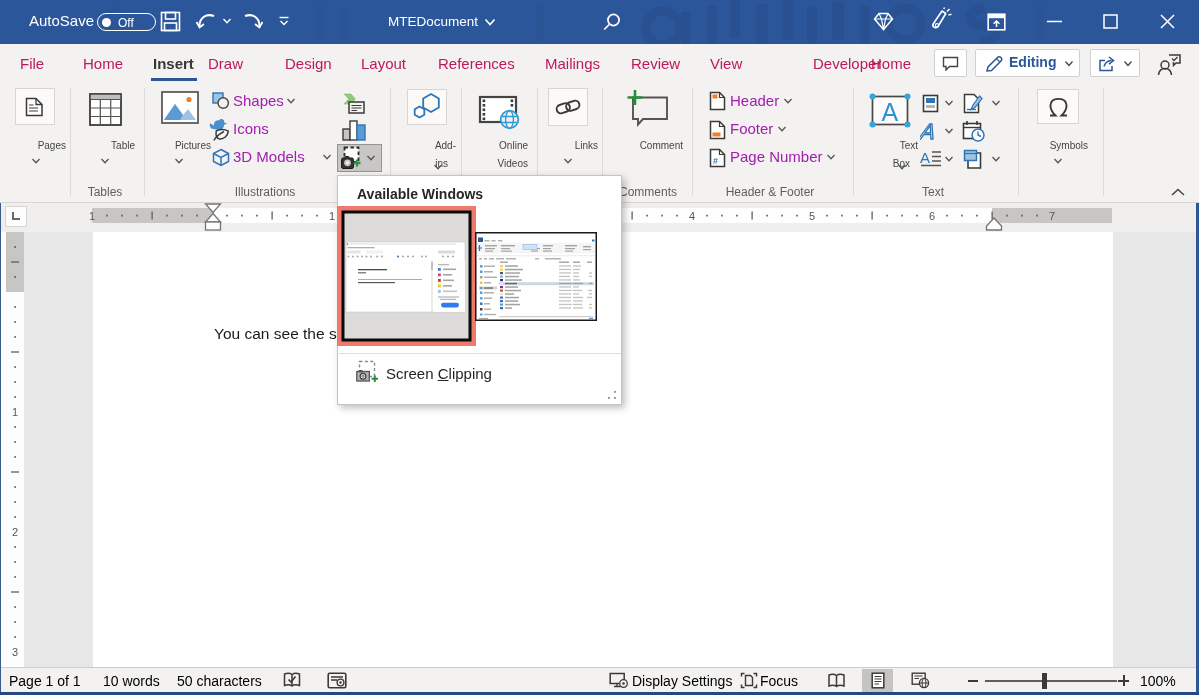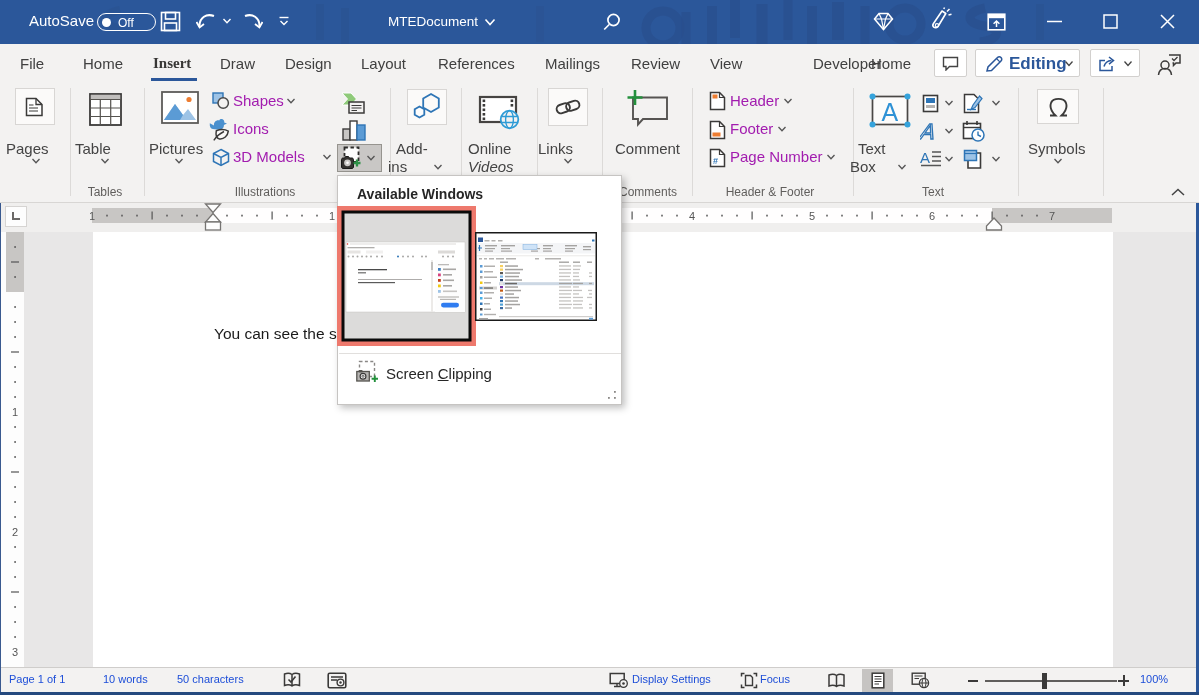--- a/index.html
+++ b/index.html
@@ -17,7 +17,7 @@
 
 
 #tabrow { left:0; top:44px; width:1199px; height:38px; background:#f3f2f1; }
-.tab { top:11px; font-size:15px; color:#404040; }
+.tab { top:11px; font-size:15px; color:#be185d; }
 .tab.sel { color:#383735; font-weight:bold; letter-spacing:0; }
 .tabunderline { left:151px; top:34px; width:46px; height:3px; background:#2b579a; }
 .tbtn { top:5px; height:28px; background:#fff; border:1px solid #d2d0ce; border-radius:2px; }

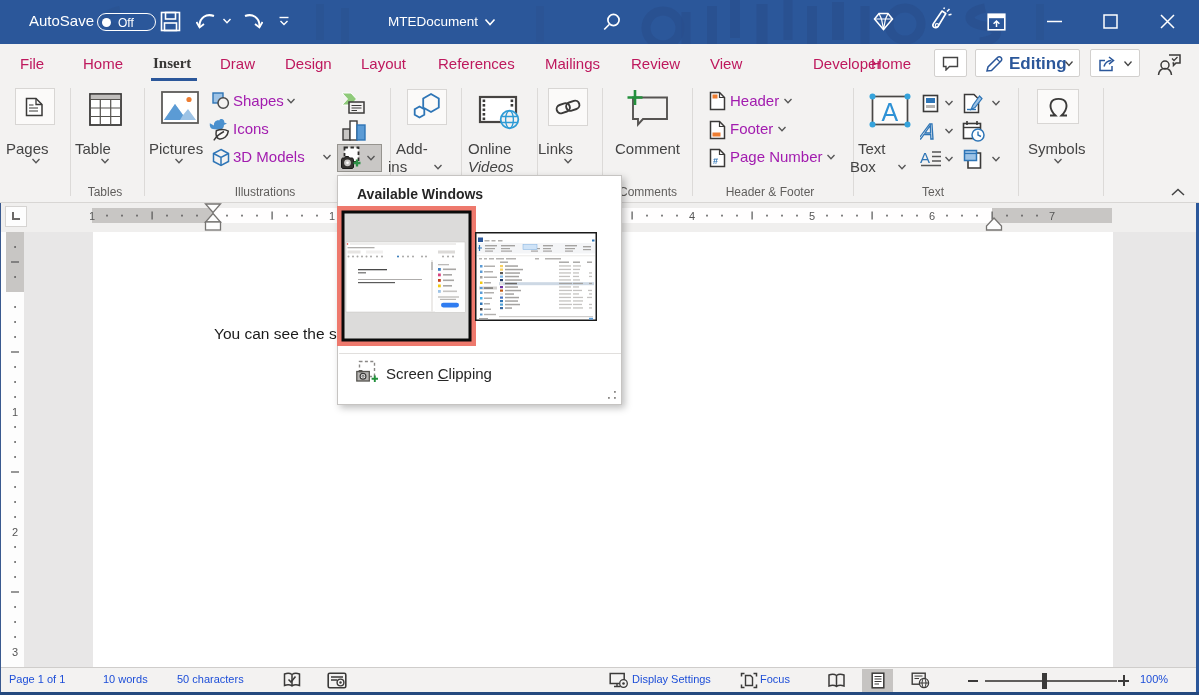--- a/index.html
+++ b/index.html
@@ -139,7 +139,7 @@
   <div class="abs" id="tabrow">
     <div class="abs tab" style="left:20px;">File</div>
     <div class="abs tab" style="left:83px;">Home</div>
-    <div class="abs tab sel" style="left:153px;font-family:Liberation Serif, serif;">Insert</div>
+    <div class="abs tab sel" style="left:153px;">Insert</div>
     <div class="abs tabunderline"></div>
     <div class="abs tab" style="left:220px;">Draw</div>
     <div class="abs tab" style="left:285px;">Design</div>

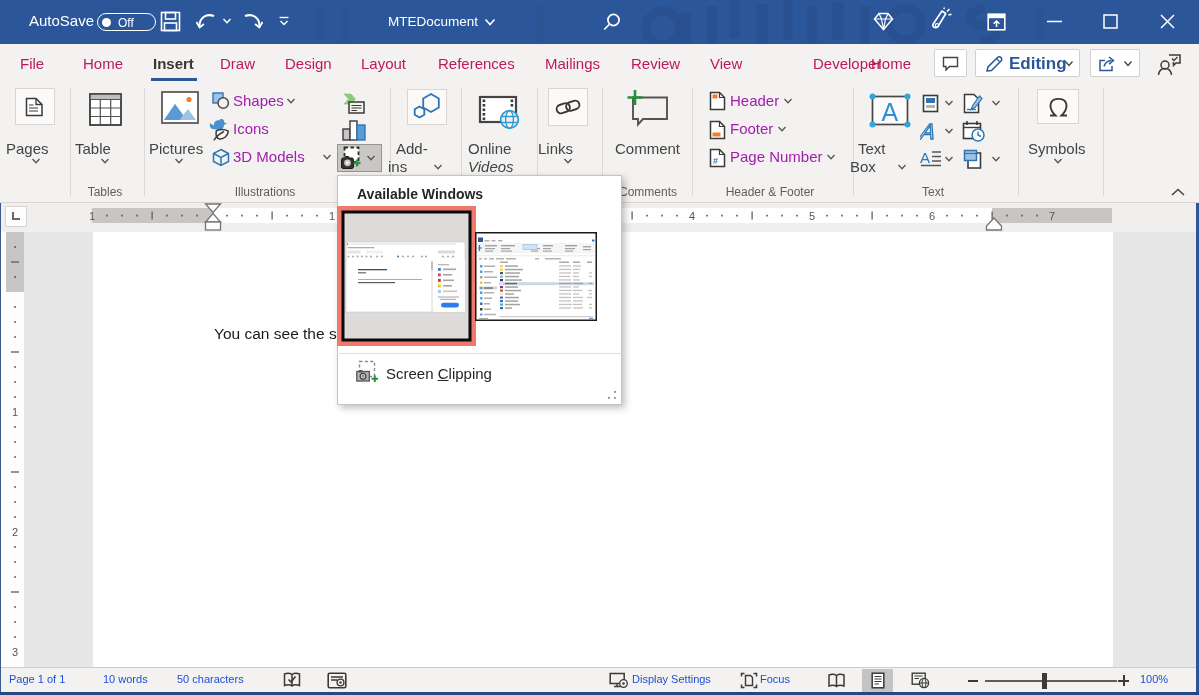--- a/index.html
+++ b/index.html
@@ -141,7 +141,7 @@
     <div class="abs tab" style="left:83px;">Home</div>
     <div class="abs tab sel" style="left:153px;">Insert</div>
     <div class="abs tabunderline"></div>
-    <div class="abs tab" style="left:220px;">Draw</div>
+    <div class="abs tab" style="left:208px;">Draw</div>
     <div class="abs tab" style="left:285px;">Design</div>
     <div class="abs tab" style="left:361px;">Layout</div>
     <div class="abs tab" style="left:438px;">References</div>

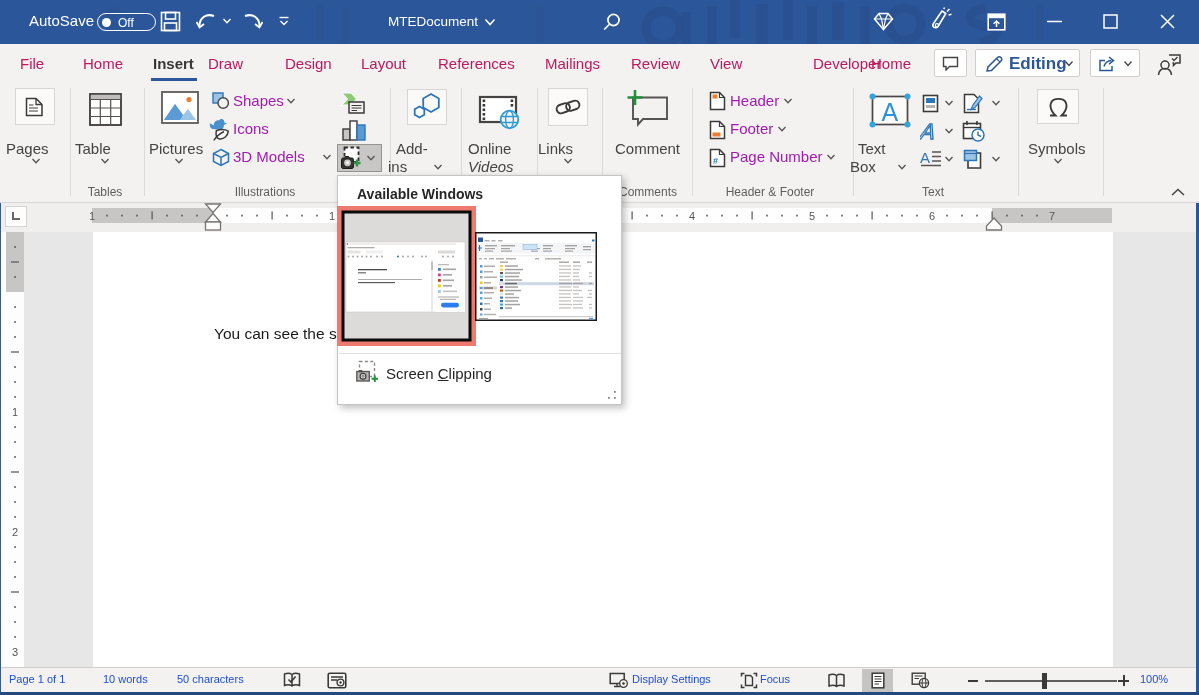--- a/index.html
+++ b/index.html
@@ -161,7 +161,7 @@
       <path d="M3 17 L4 13 L13.5 3.5 C14.5 2.5 16 2.5 17 3.5 C18 4.5 18 6 17 7 L7.5 16.5 L3 17 Z" fill="none" stroke="#2b579a" stroke-width="1.5"></path>
       <path d="M12.5 4.5 L15.8 7.8" stroke="#2b579a" stroke-width="1.2"></path>
     </svg>
-    <div class="abs" style="left:1009px; top:10px; font-size:17px; font-weight:bold; color:#2b579a;">Editing</div>
+    <div class="abs" style="left:1009px; top:10px; font-size:14px; font-weight:bold; color:#2b579a;">Editing</div>
     <svg class="abs" style="left:1064px; top:16px;" width="10" height="8" viewBox="0 0 10 8">
         <path d="M1.5 1.5 L5 5.5 L8.5 1.5" fill="none" stroke="#444" stroke-width="1.3"></path>
       </svg>

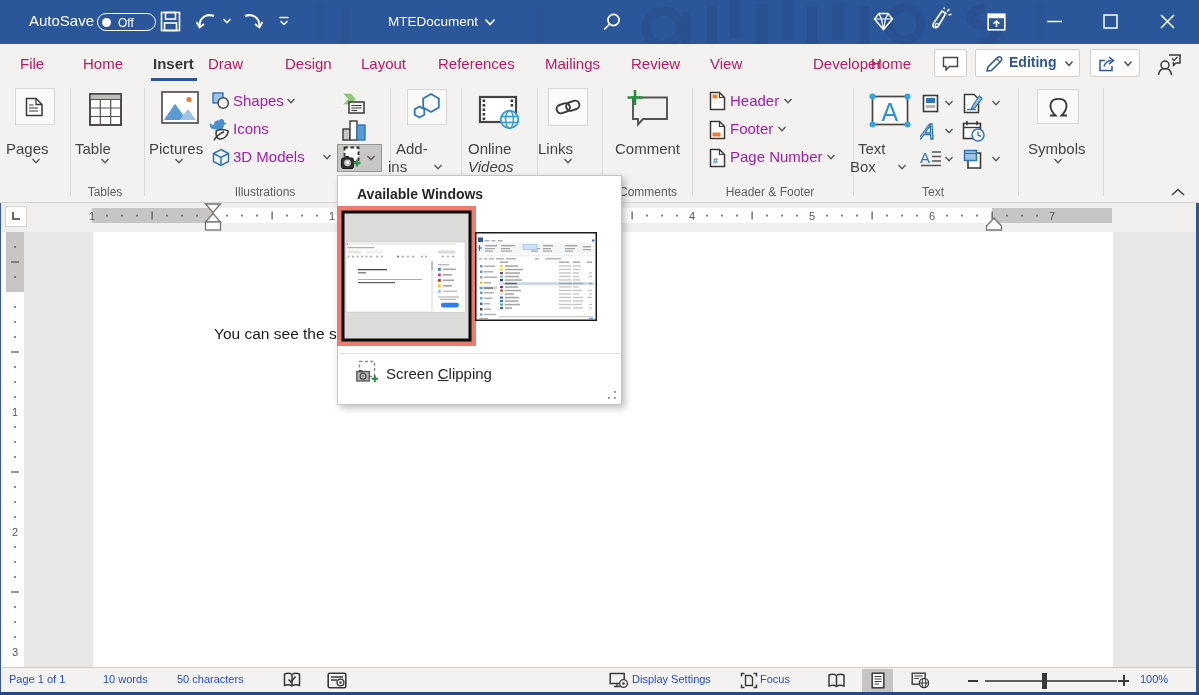--- a/index.html
+++ b/index.html
@@ -27,7 +27,7 @@
 .vsep { top:6px; width:1px; height:108px; background:#dcdad8; }
 .grplabel { top:103px; font-size:12px; color:#605e5c; text-align:center; }
 .bigicon { border:1px solid #d8d6d4; background:#fbfaf9; }
-.biglabel { font-size:15px; color:#444; text-align:left; }
+.biglabel { font-size:10px; color:#444; text-align:right; }
 .rtext { font-size:15px; color:#a21caf; }
 
 

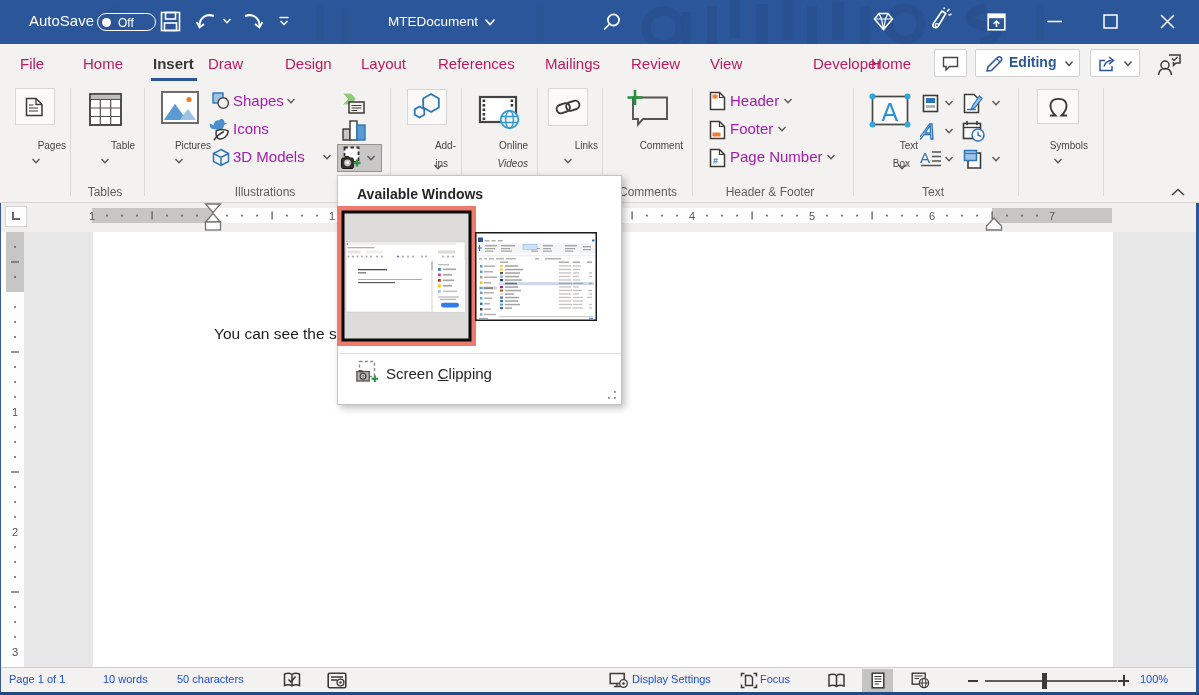--- a/index.html
+++ b/index.html
@@ -312,7 +312,7 @@
       <path d="M23 21.5 L40 21.5 M23 27.5 L40 27.5" stroke="#2e9bd6" stroke-width="1.4"></path>
     </svg>
     <div class="abs biglabel" style="left:468px; top:58px; width:60px;">Online</div>
-    <div class="abs biglabel" style="left:468px; top:76px; width:60px;font-style:italic;">Videos</div>
+    <div class="abs biglabel" style="left:468px; top:76px; width:60px;">Videos</div>
 
     <div class="abs bigicon" style="left:548px; top:6px; width:40px; height:38px;"></div>
     <svg class="abs" style="left:554px; top:13px;" width="28" height="24" viewBox="0 0 28 24">

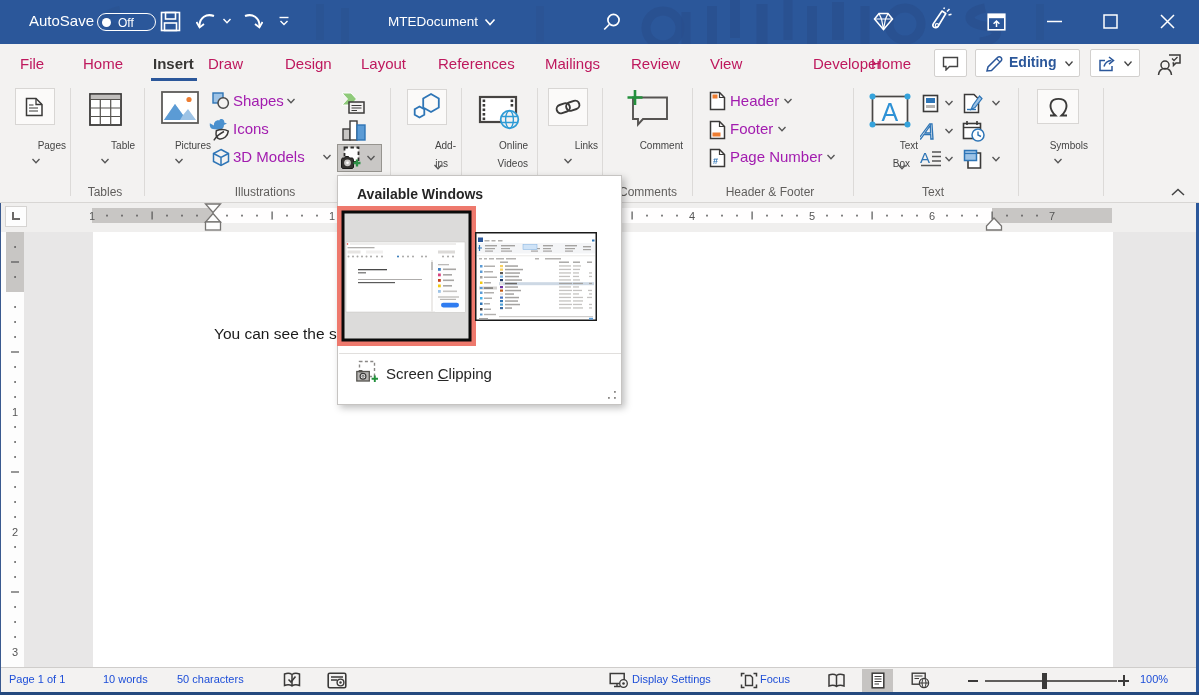--- a/index.html
+++ b/index.html
@@ -42,7 +42,7 @@
 
 
 #statusbar { left:0; top:667px; width:1199px; height:25px; background:#f3f2f1; border-top:1px solid #cfcdcb; }
-.stext { top:673px; font-size:11px; color:#1d4ed8; }
+.stext { top:673px; font-size:14px; color:#000000; }
 #bottomstrip { left:0; top:692px; width:1199px; height:3px; background:#24497e; }
 #rightedge { left:1196px; top:203px; width:3px; height:489px; background:#2b579a; }
 </style>

